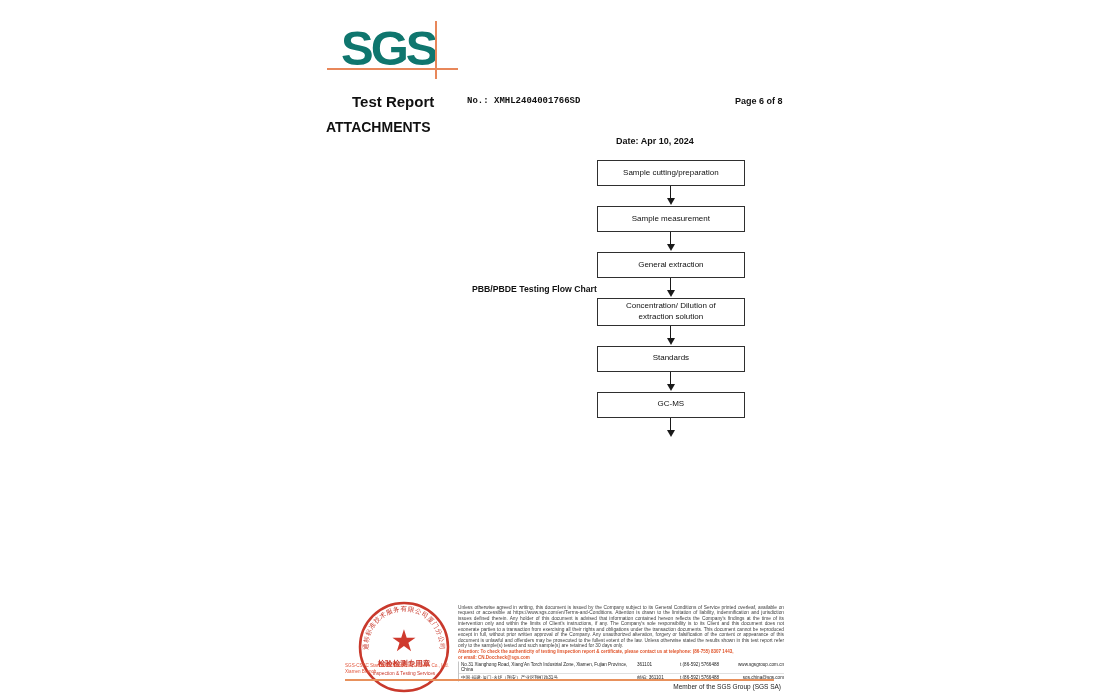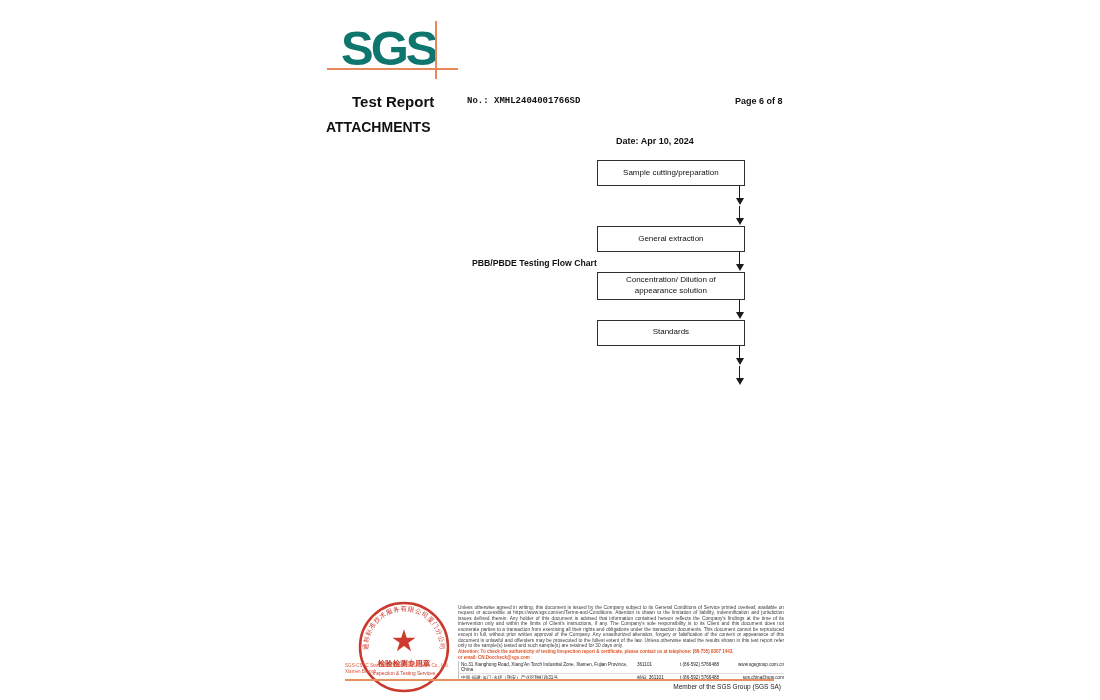--- a/index.html
+++ b/index.html
@@ -32,7 +32,7 @@
     display:flex; flex-direction:row; align-items:center;
   }
   .fc-title { font-size:8.7px; font-weight:bold; white-space:nowrap; }
-  .fc-steps { margin-top:19px; display:flex; flex-direction:column; align-items:flex-end; }
+  .fc-steps { margin-top:19px; display:flex; flex-direction:column; align-items:center; }
   .fc-box {
     width:148px; min-height:26px; border:1px solid #2f2f2f; background:#fff;
     display:flex; align-items:center; justify-content:center;

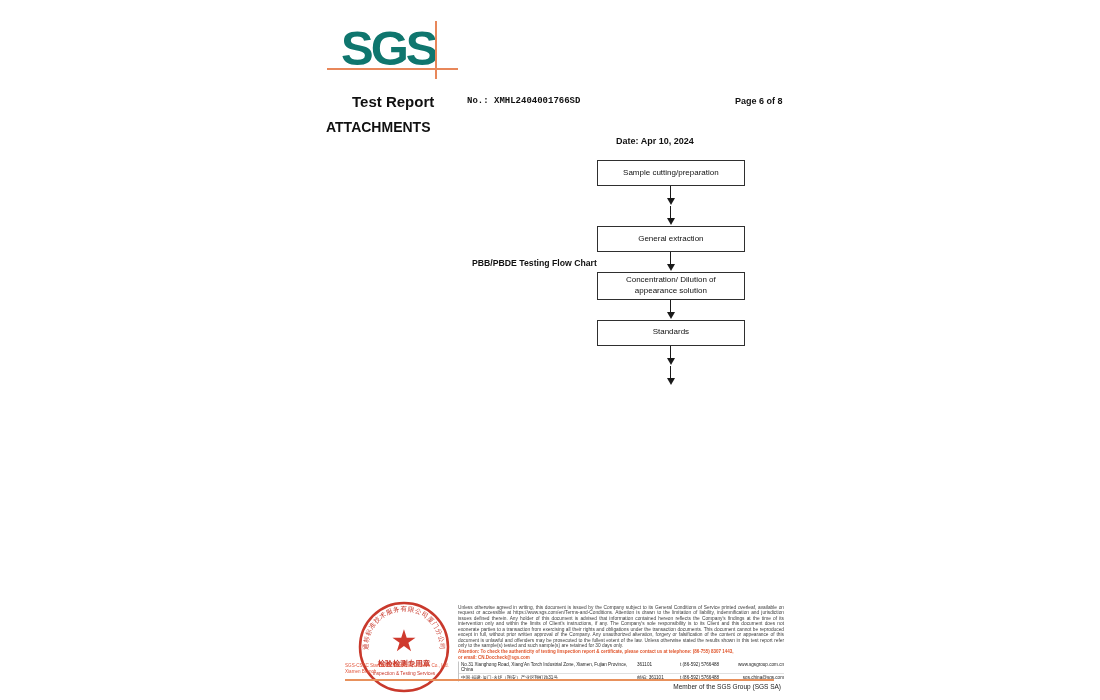--- a/index.html
+++ b/index.html
@@ -94,6 +94,7 @@
     <div class="fc-steps">
       <div class="fc-box">Sample cutting/preparation</div>
       <div class="fc-arrow"></div>
+      <div class="fc-box">Sample measurement</div>
       <div class="fc-arrow"></div>
       <div class="fc-box">General extraction</div>
       <div class="fc-arrow"></div>

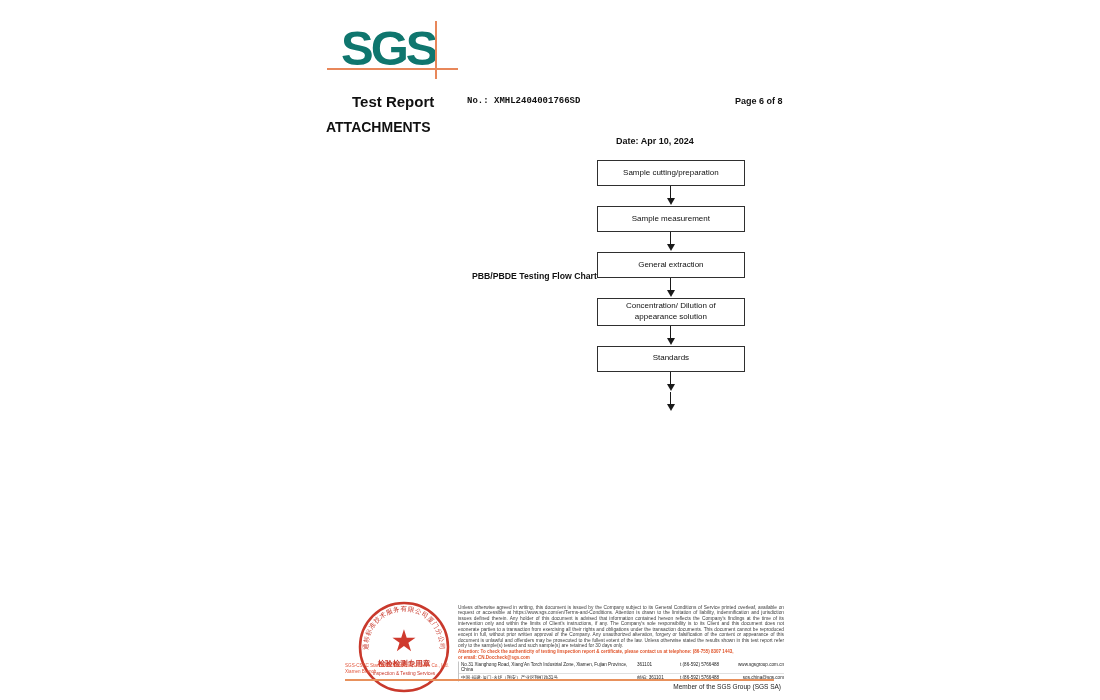--- a/index.html
+++ b/index.html
@@ -98,7 +98,7 @@
       <div class="fc-arrow"></div>
       <div class="fc-box">General extraction</div>
       <div class="fc-arrow"></div>
-      <div class="fc-box">Concentration/ Dilution of appearance solution</div>
+      <div class="fc-box">Concentration/ Dilution of extraction solution</div>
       <div class="fc-arrow"></div>
       <div class="fc-box">Standards</div>
       <div class="fc-arrow"></div>

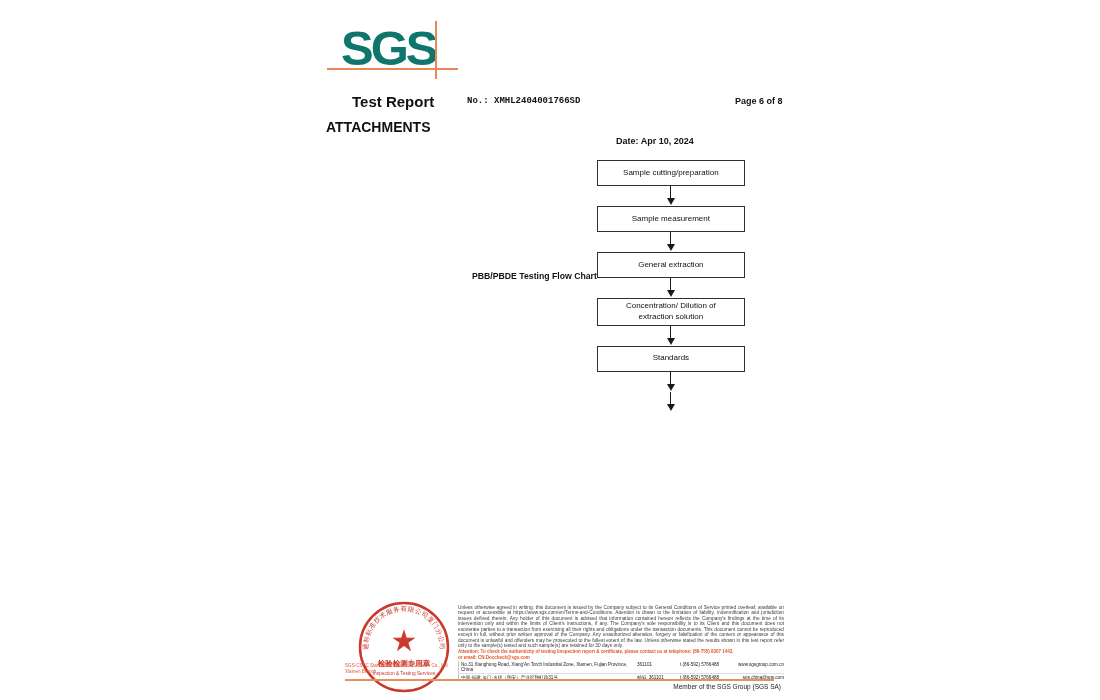--- a/index.html
+++ b/index.html
@@ -102,6 +102,7 @@
       <div class="fc-arrow"></div>
       <div class="fc-box">Standards</div>
       <div class="fc-arrow"></div>
+      <div class="fc-box">GC-MS</div>
       <div class="fc-arrow"></div>
     </div>
   </div>

